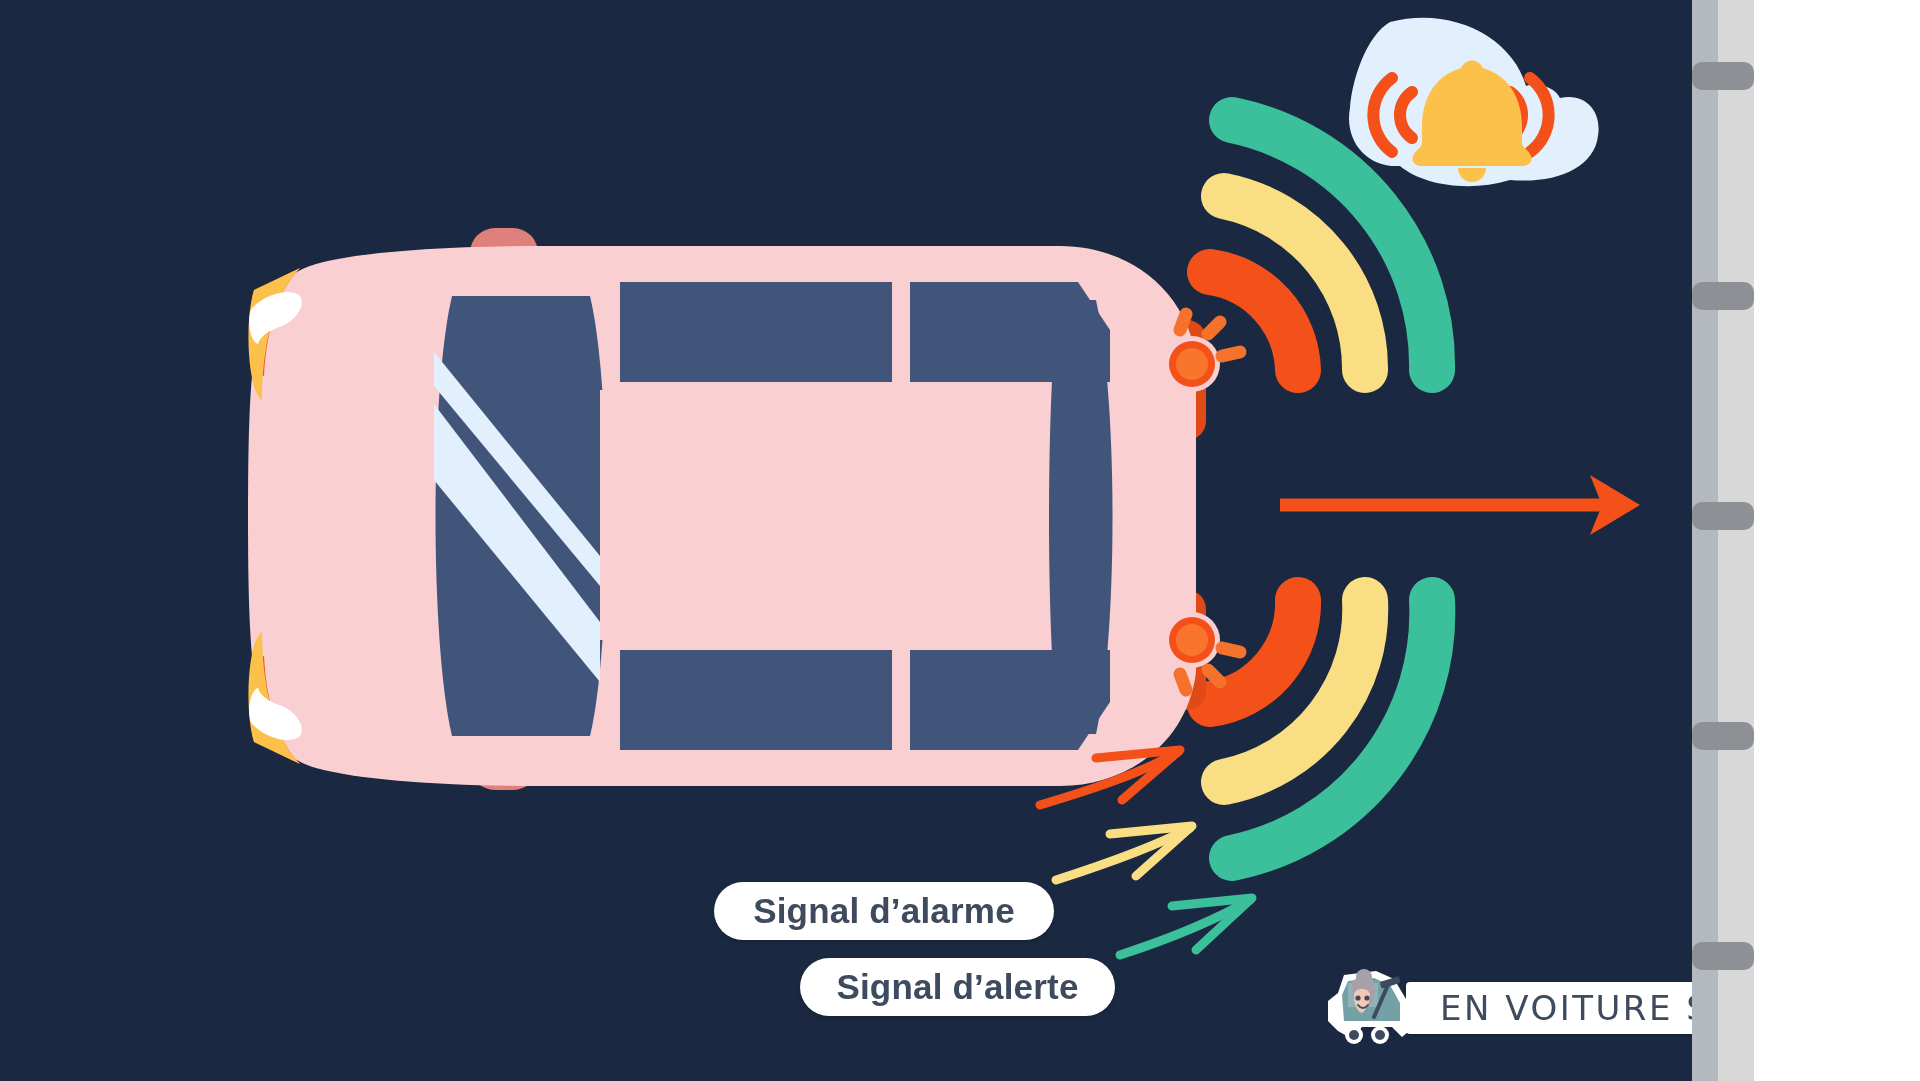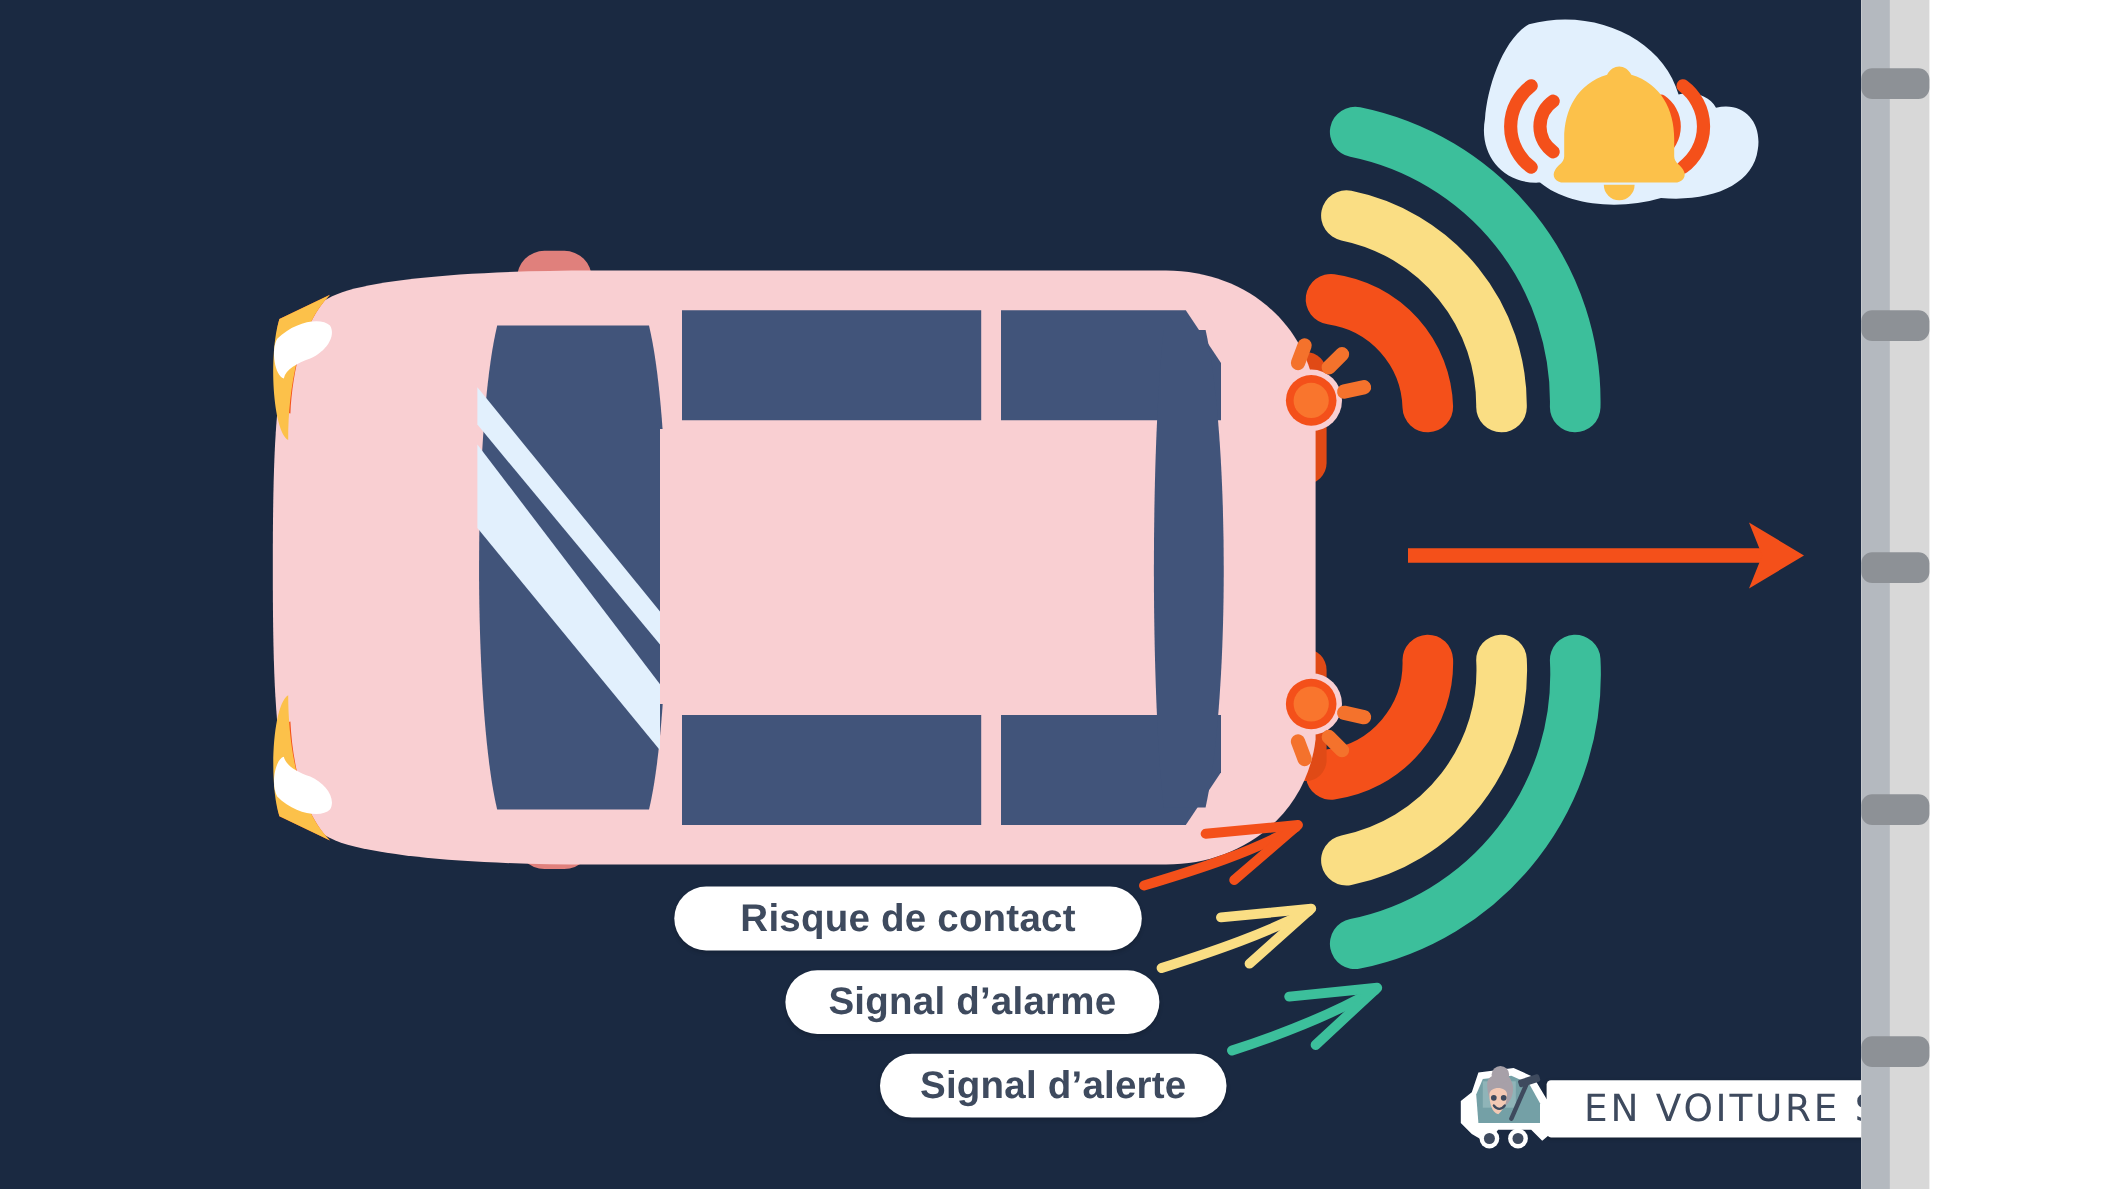--- a/index.html
+++ b/index.html
@@ -220,9 +220,6 @@
 
     </svg>
 
-    <div class="pill" id="pill-contact">
-      <span>Risque de contact</span>
-    </div>
     <div class="pill" id="pill-alarme">
       <span>Signal d’alarme</span>
     </div>

